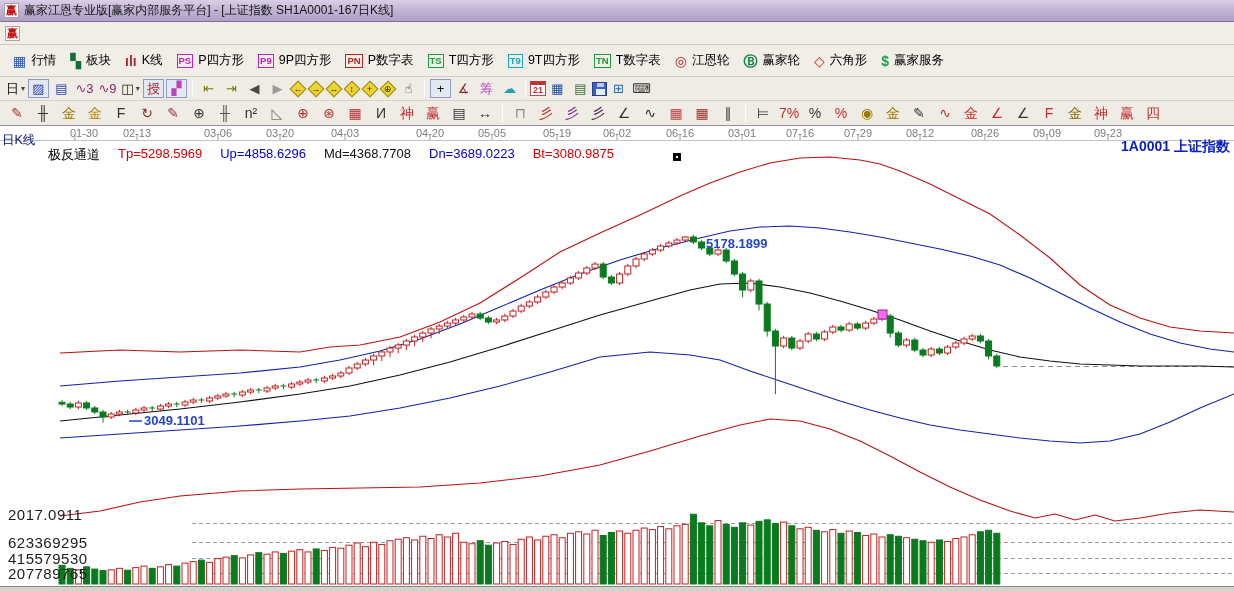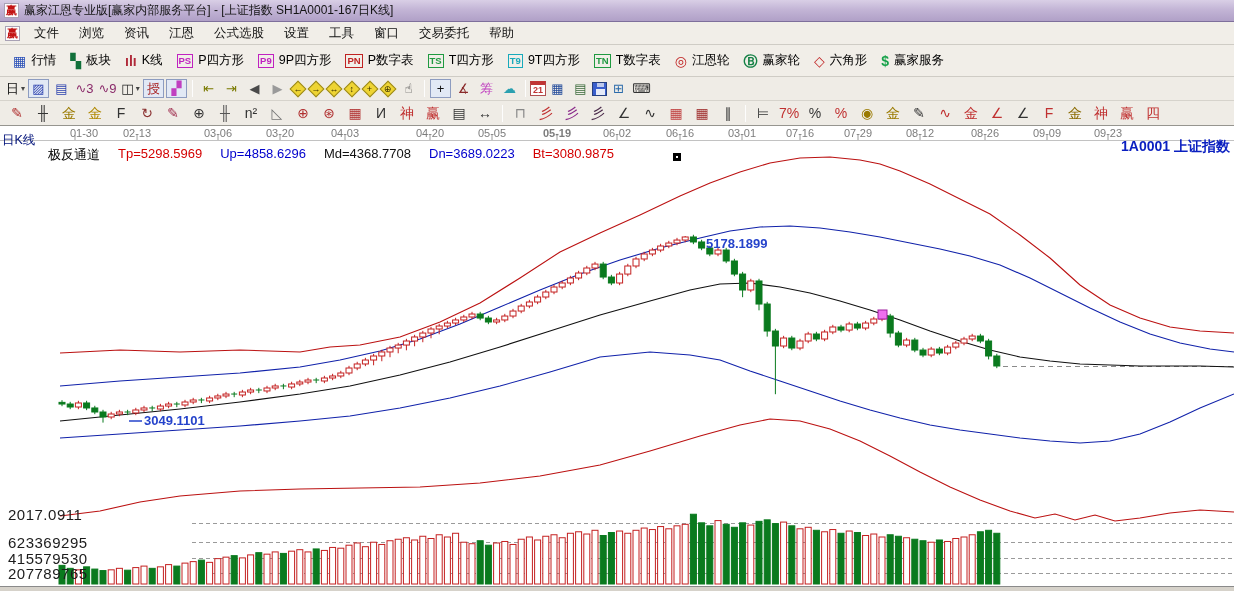--- a/index.html
+++ b/index.html
@@ -71,18 +71,6 @@
 
   <div class="menubar">
     <span class="appicon" style="margin:0 4px 0 2px;">赢</span>
-    <span id="menu-items" style="display:flex;">
-        <span class="mi">文件</span>
-        <span class="mi">浏览</span>
-        <span class="mi">资讯</span>
-        <span class="mi">江恩</span>
-        <span class="mi">公式选股</span>
-        <span class="mi">设置</span>
-        <span class="mi">工具</span>
-        <span class="mi">窗口</span>
-        <span class="mi">交易委托</span>
-        <span class="mi">帮助</span>
-      </span>
   </div>
 
   <div class="toolbar1" id="feature-toolbar">

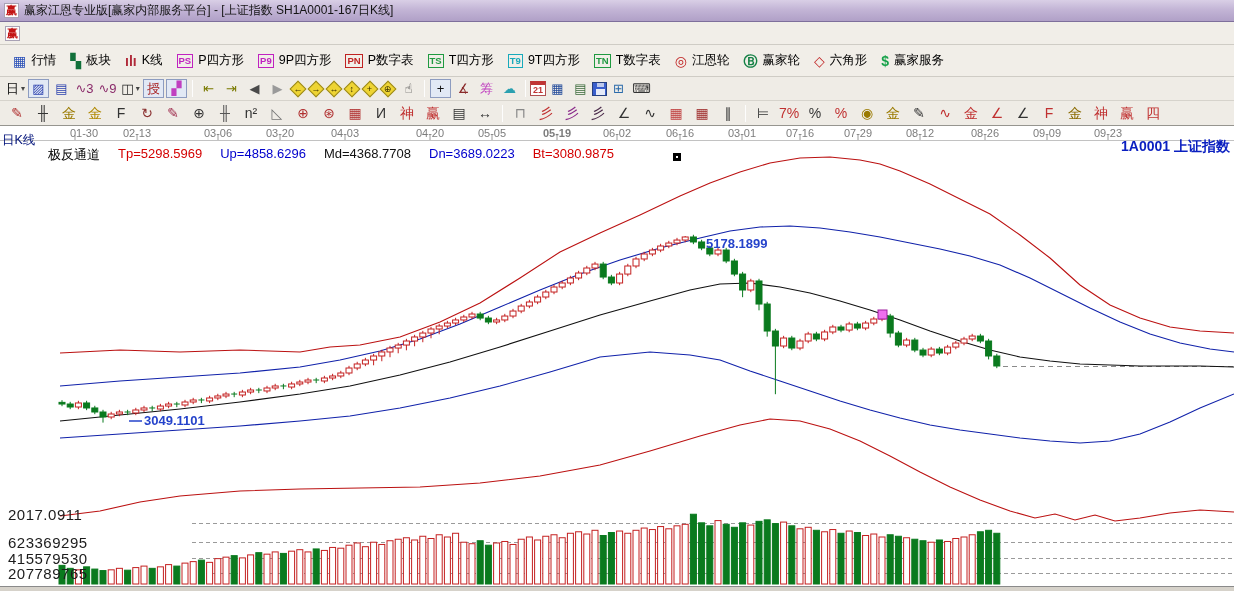--- a/index.html
+++ b/index.html
@@ -623,7 +623,7 @@
         <span style="left: 323px;">04-03</span>
         <span style="left: 408px;">04-20</span>
         <span style="left: 470px;">05-05</span>
-        <span style="left: 535px; font-weight: bold;">05-19</span>
+        <span style="left: 535px;">05-19</span>
         <span style="left: 595px;">06-02</span>
         <span style="left: 658px;">06-16</span>
         <span style="left: 720px;">03-01</span>

